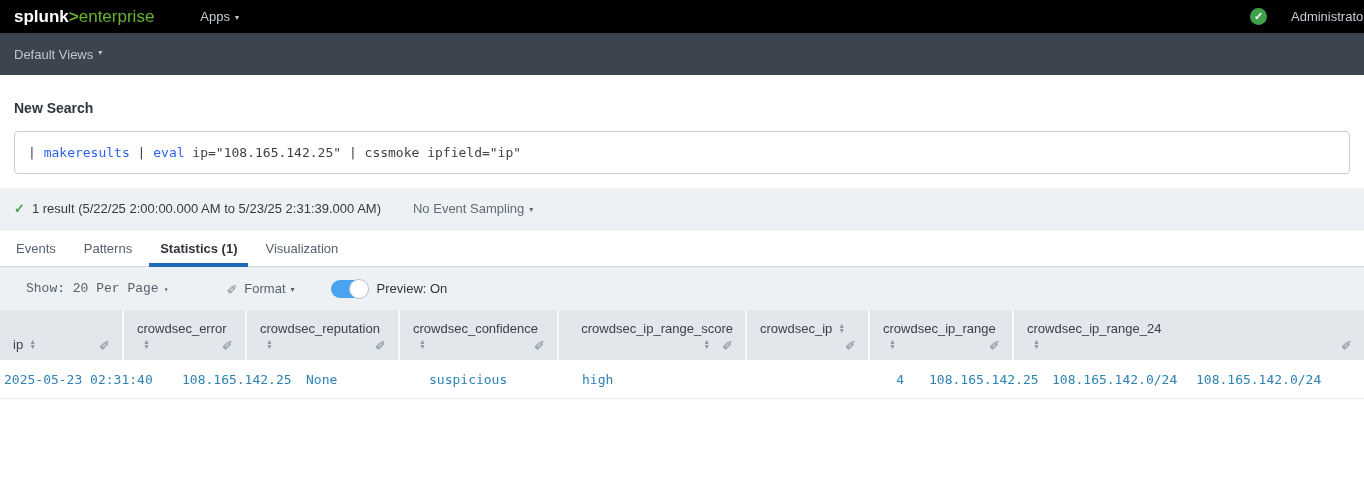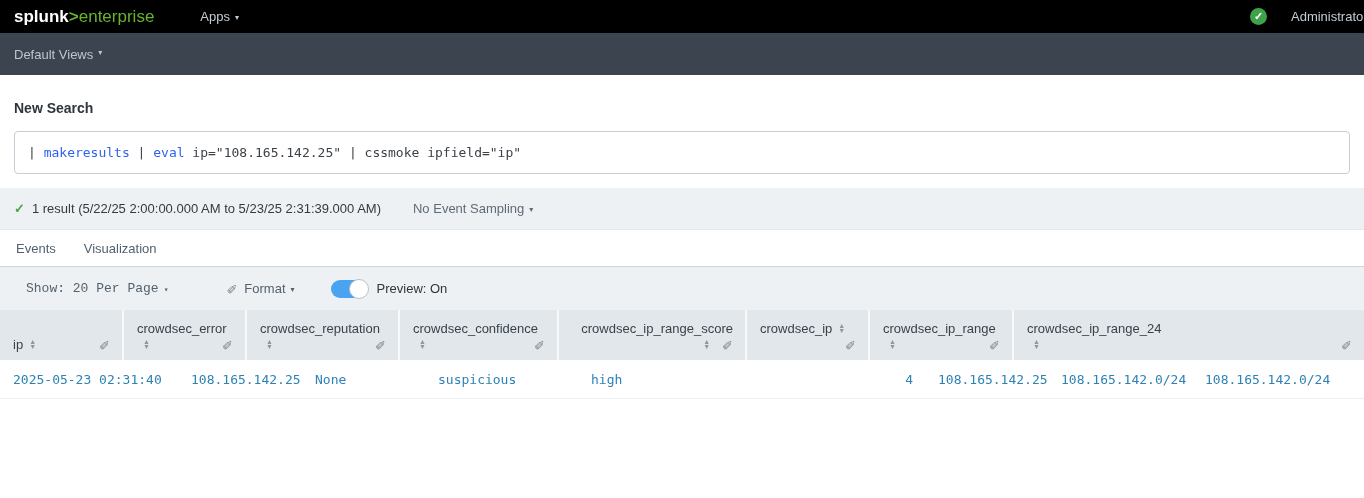--- a/index.html
+++ b/index.html
@@ -147,6 +147,7 @@
 
 <div class="tabs">
     <div class="tab">Events</div>
+    <div class="tab">Patterns</div>
     <div class="tab">Visualization</div>
   </div>
 

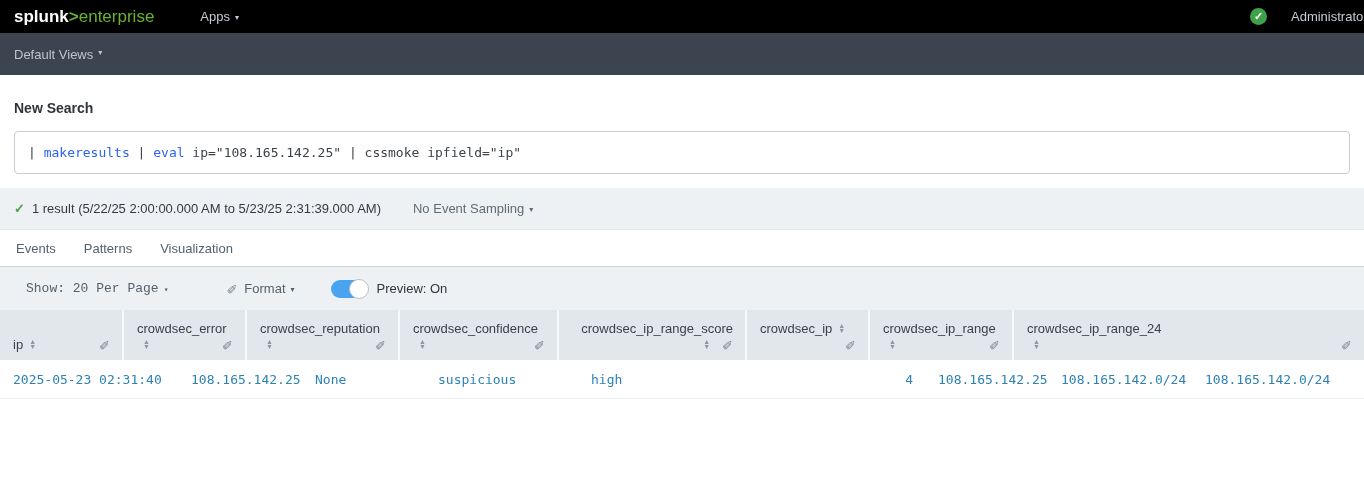--- a/index.html
+++ b/index.html
@@ -148,6 +148,7 @@
 <div class="tabs">
     <div class="tab">Events</div>
     <div class="tab">Patterns</div>
+    <div class="tab active">Statistics (1)</div>
     <div class="tab">Visualization</div>
   </div>
 

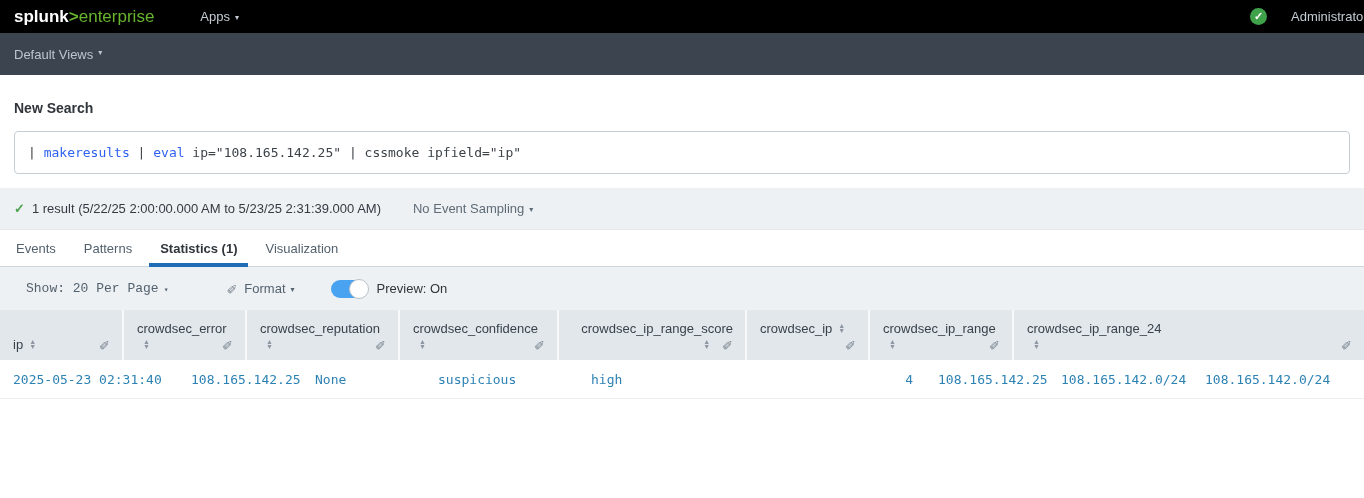--- a/index.html
+++ b/index.html
@@ -97,7 +97,7 @@
   .edit-glyph { color:#77828d; display:inline-block; transform:scaleY(-1); font-size:13px; cursor:pointer; }
   .hline.right .sort-icon { margin-right:12px; }
 
-  .tr { display:flex; width:1364px; background:#fff; border-bottom:1px solid #eceff2; }
+  .tr { display:flex; width:1364px; background:#fff; border-bottom:1px solid #eceff2;justify-content:center; }
   .td {
     flex:0 0 auto; padding:12px 12px 11px 13px;
     font-family:"DejaVu Sans Mono", monospace; font-size:13px; color:#2d82b4;

